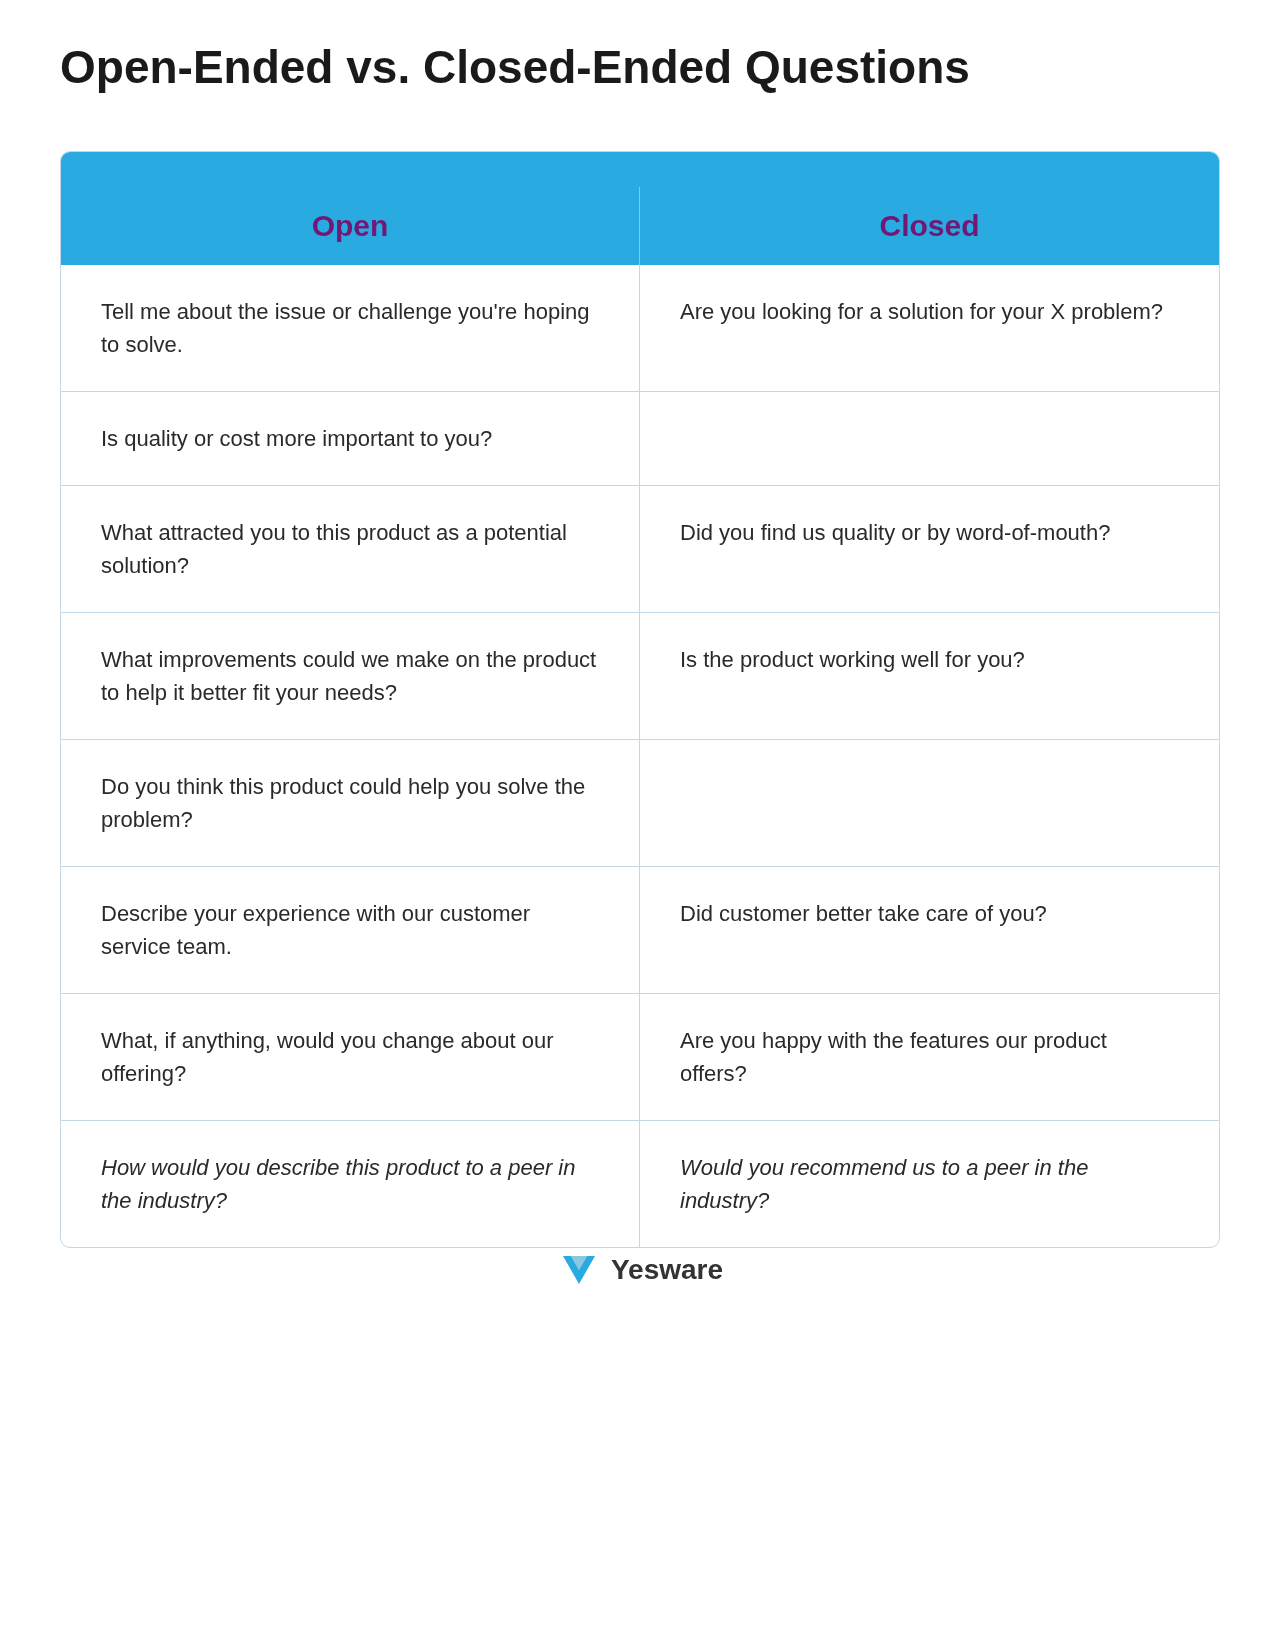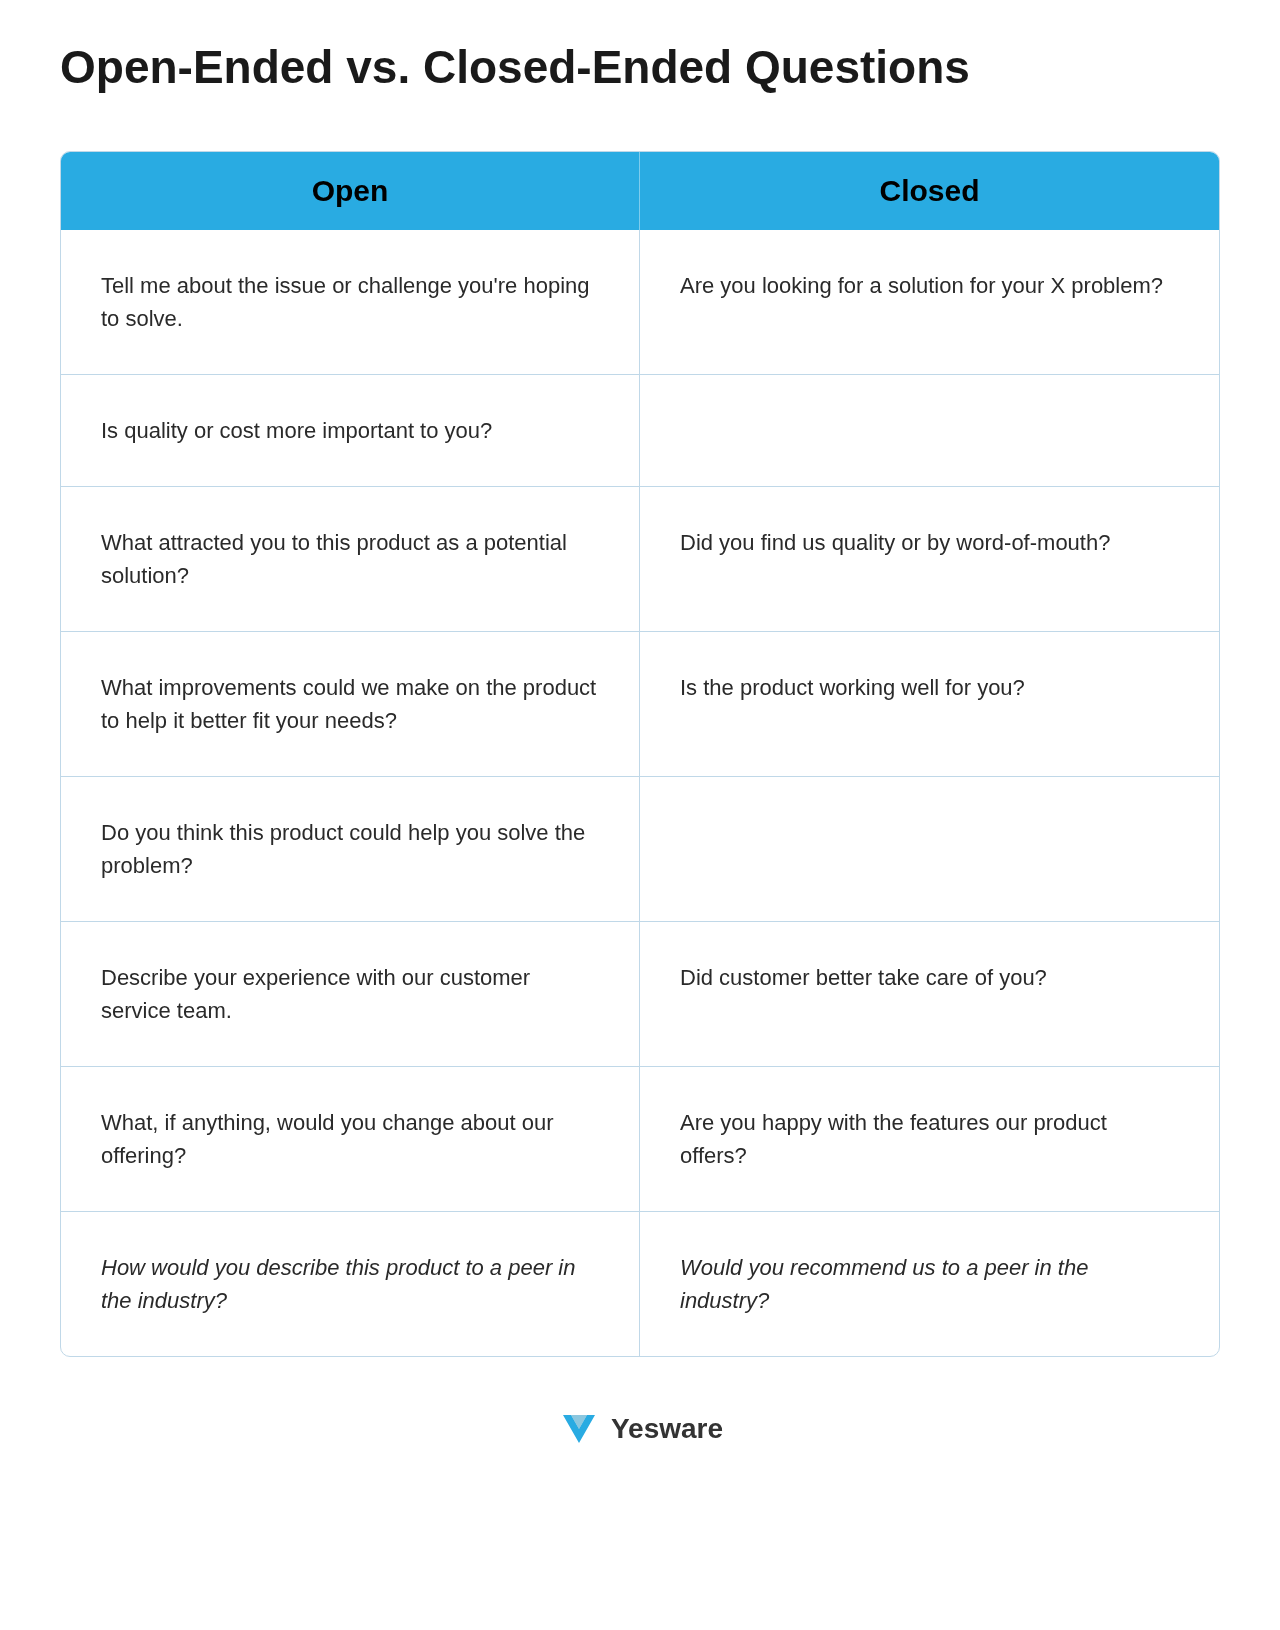--- a/index.html
+++ b/index.html
@@ -52,10 +52,11 @@
 
     .header-cell {
       padding: 22px 40px;
-      color: #000000;
+      color: #701a75;
       font-size: 30px;
       font-weight: 700;
       text-align: center;
+      margin-top: 35px;
     }
 
     .header-cell:first-child {

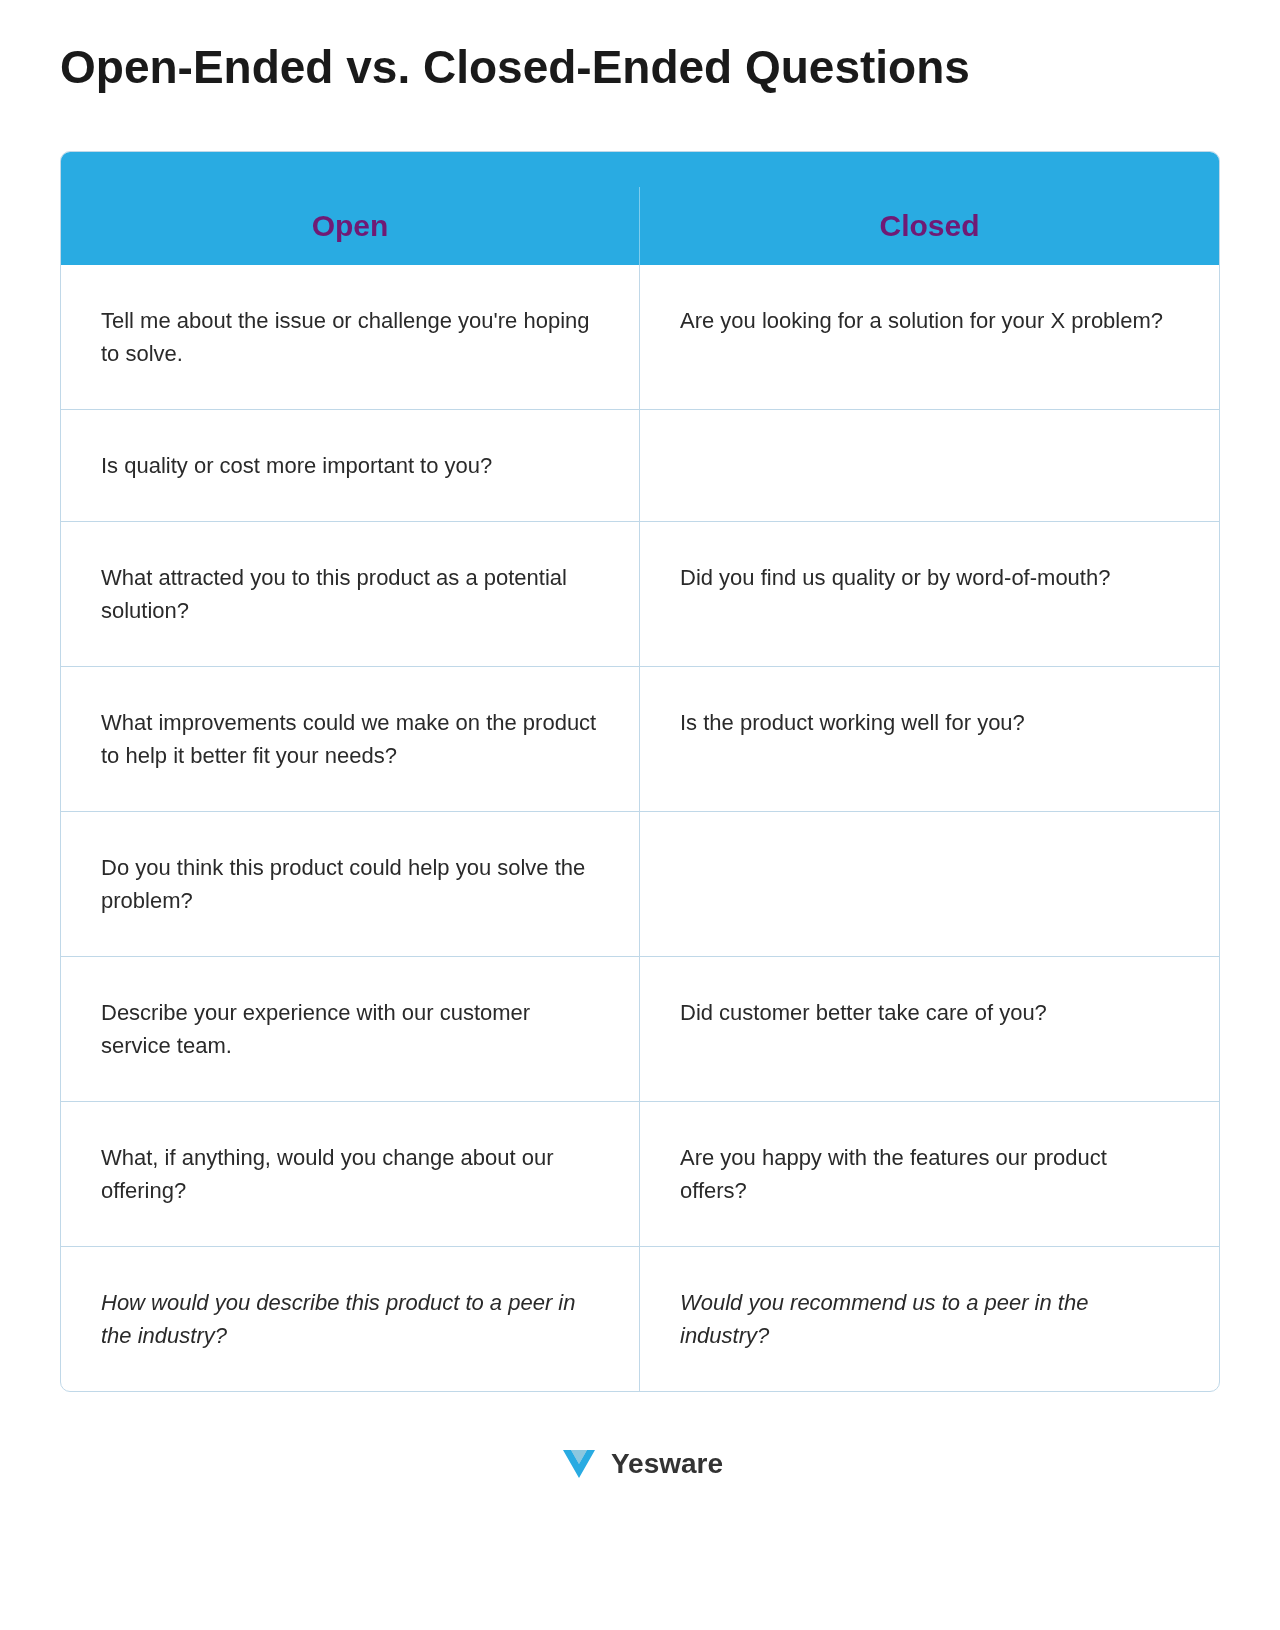--- a/index.html
+++ b/index.html
@@ -80,7 +80,7 @@
     }
 
     .table-cell {
-      padding: 39px 40px;
+      padding: 30px 40px;
       font-size: 22px;
       color: #2a2a2a;
       line-height: 1.5;

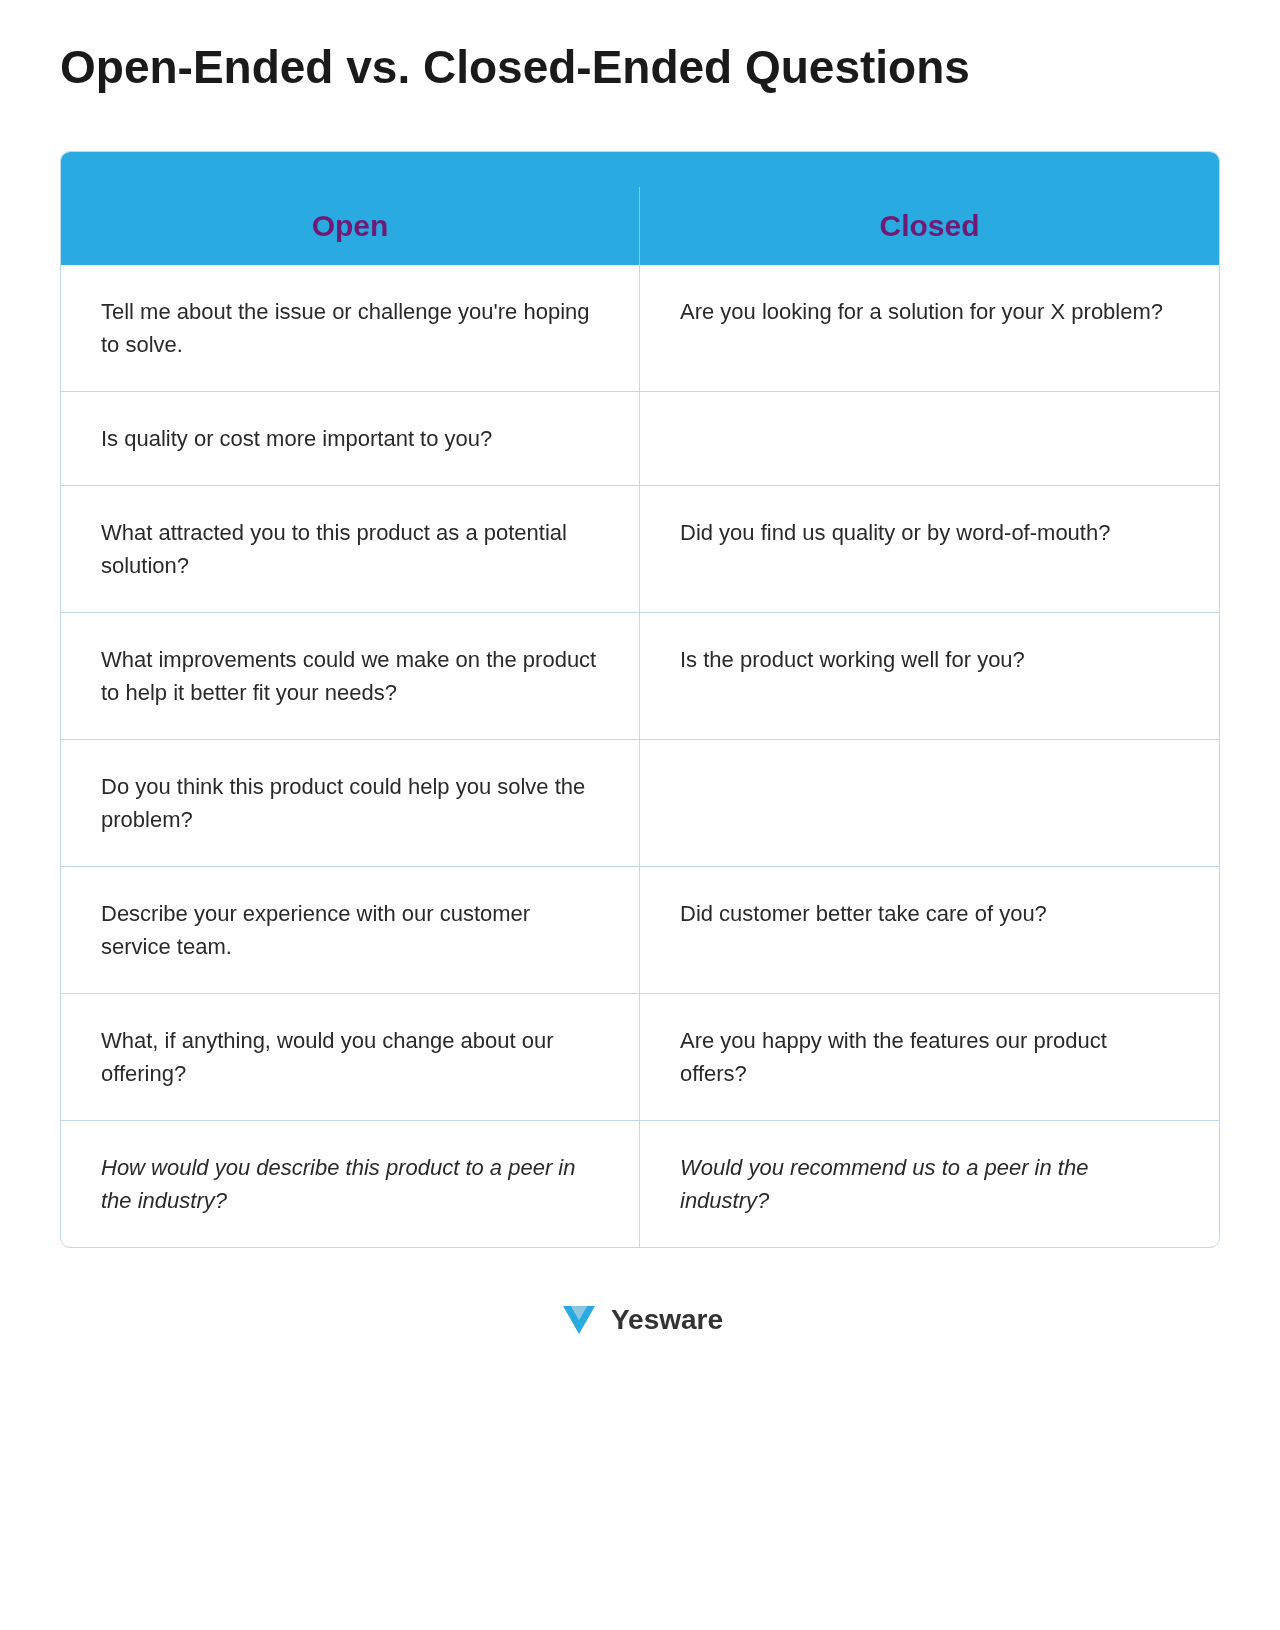--- a/index.html
+++ b/index.html
@@ -91,7 +91,6 @@
     }
 
     .footer {
-      margin-top: 50px;
       display: flex;
       align-items: center;
       gap: 10px;

